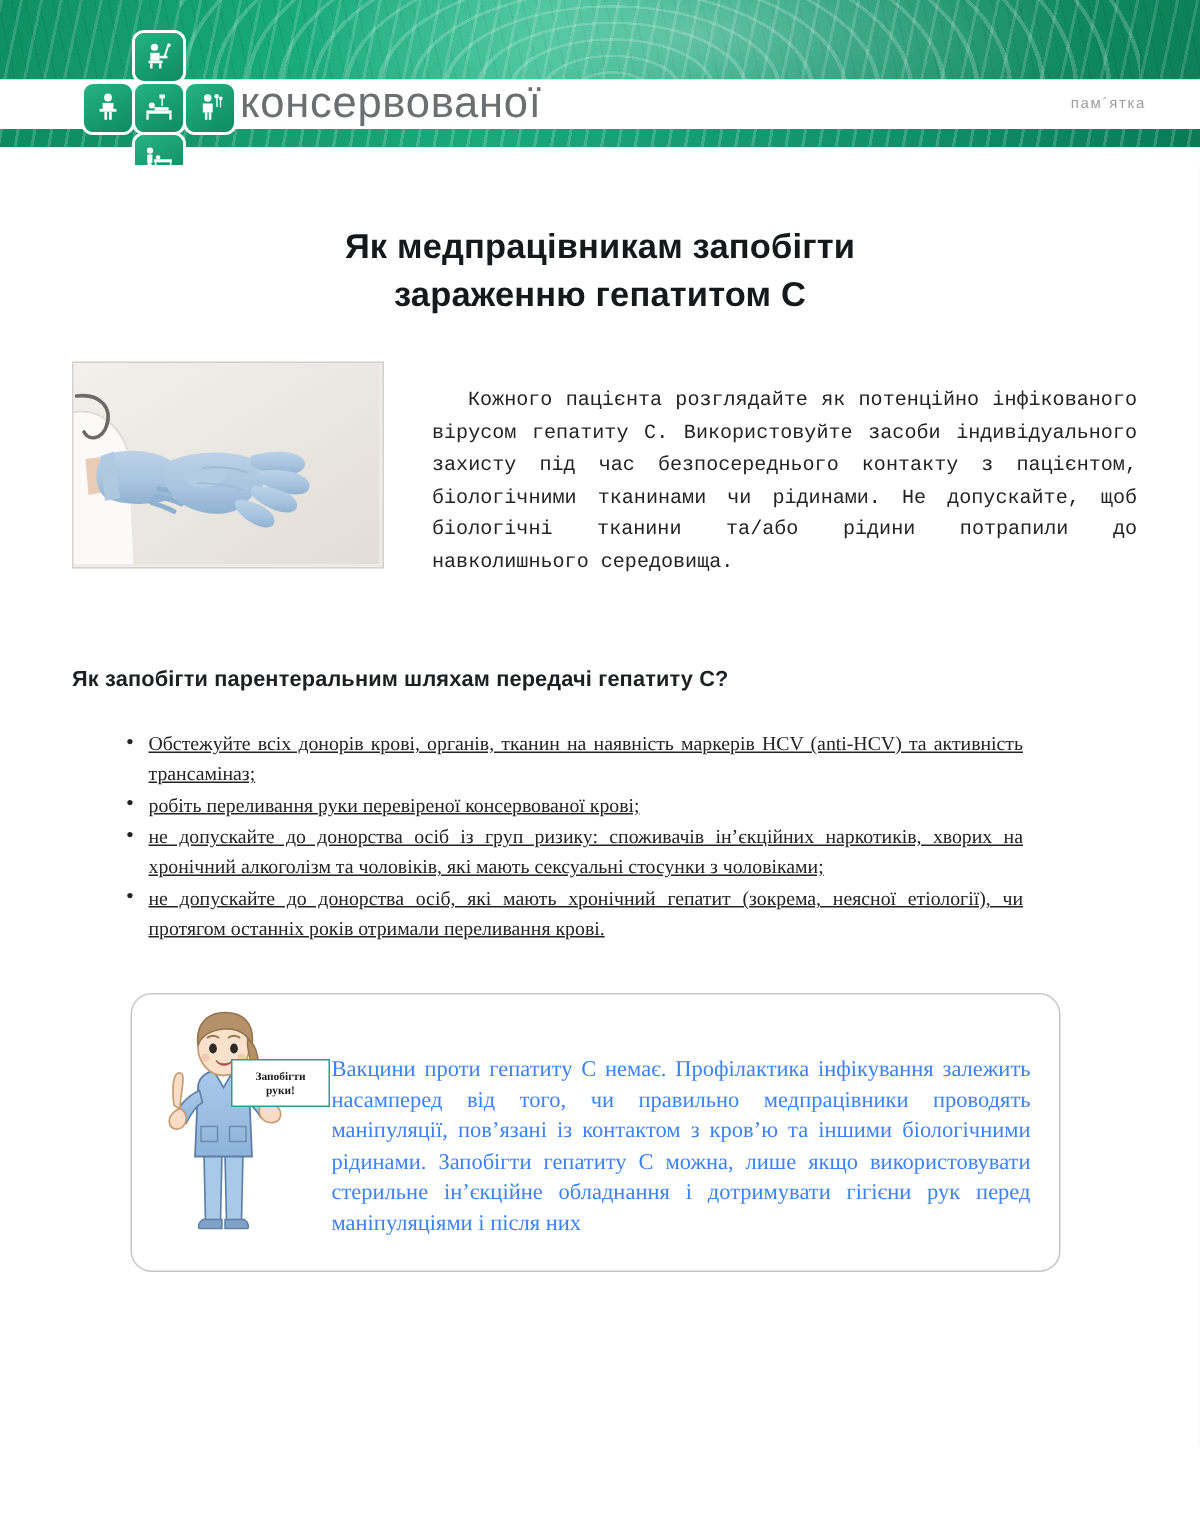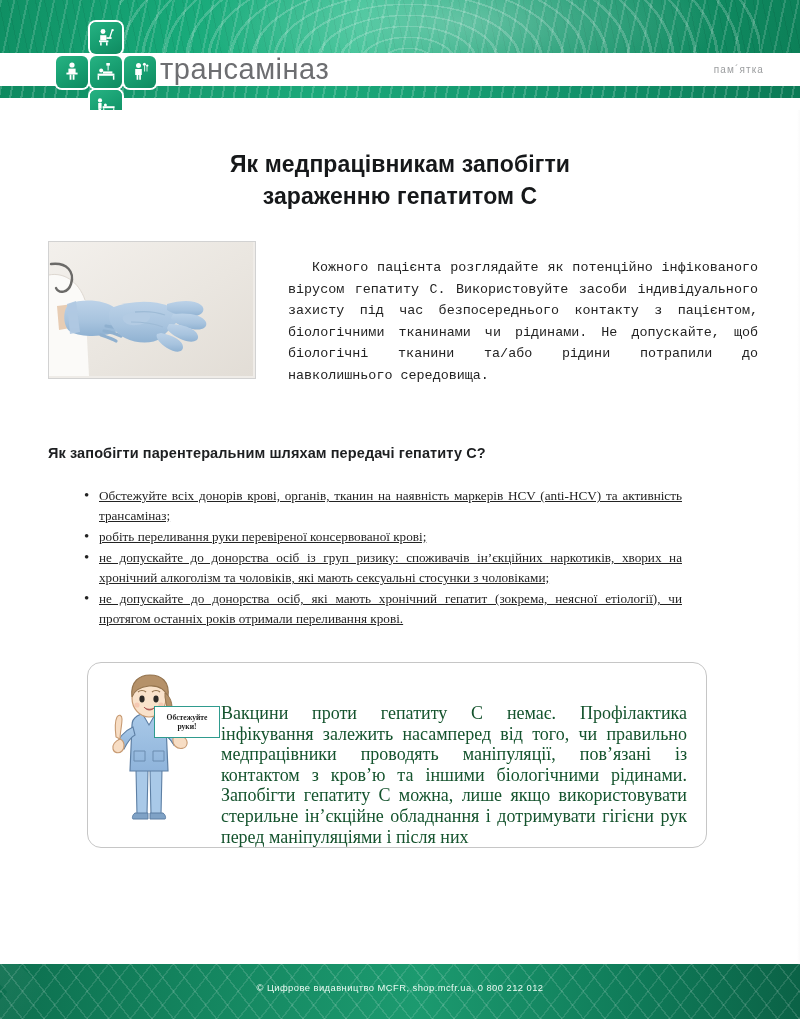--- a/index.html
+++ b/index.html
@@ -333,7 +333,7 @@
     <div class="hdr-green-bottom"></div>
     <div class="hdr-shadow"></div>
 
-    <div class="brand-title">трансаміназ</div>
+    <div class="brand-title">консервованої</div>
     <div class="brand-kicker">пам´ятка</div>
 
     <div class="logo">

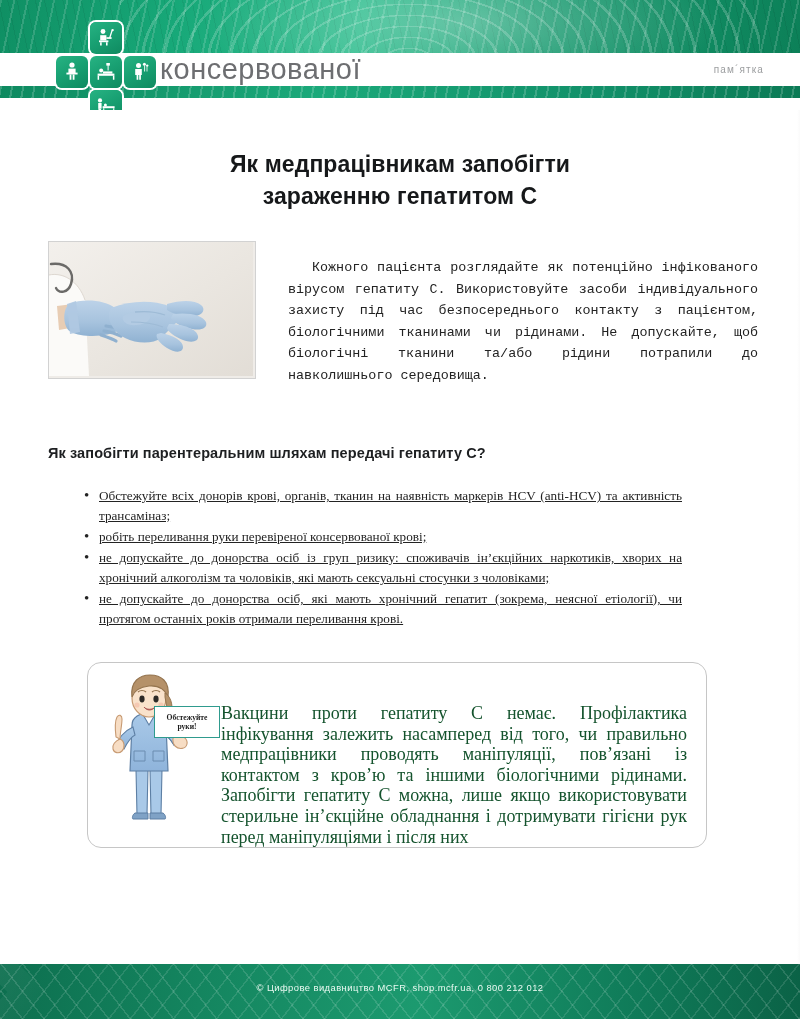--- a/index.html
+++ b/index.html
@@ -511,7 +511,7 @@
         <circle cx="59" cy="32" r="2.6" fill="#f3bfa8" opacity=".7"></circle>
       </svg>
       <div class="sign">
-        <span>Обстежуйте</span>
+        <span>Запобігти</span>
         <span>руки!</span>
       </div>
     </div>

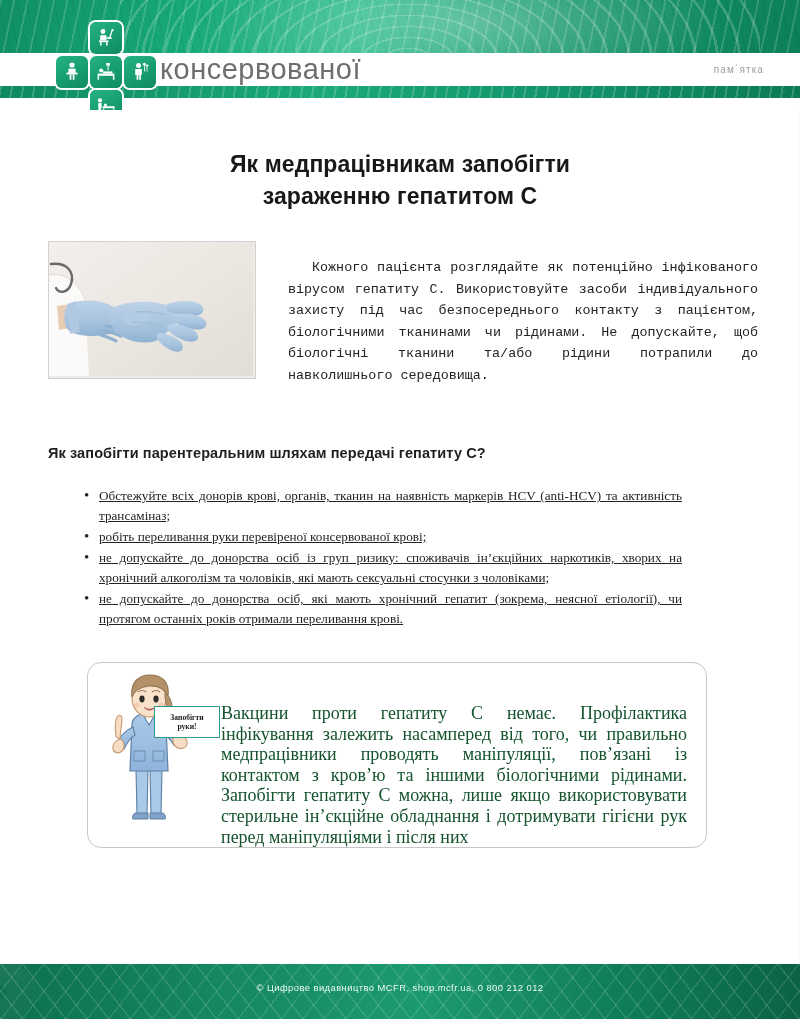--- a/index.html
+++ b/index.html
@@ -265,9 +265,9 @@
     top: 40px;
     width: 466px;
     font-family: "Liberation Serif", serif;
-    font-size: 18px;
+    font-size: 15px;
     line-height: 20.6px;
-    color: #14532d;
+    color: #3b82f6;
     text-align: justify;
     hyphens: auto;
   }

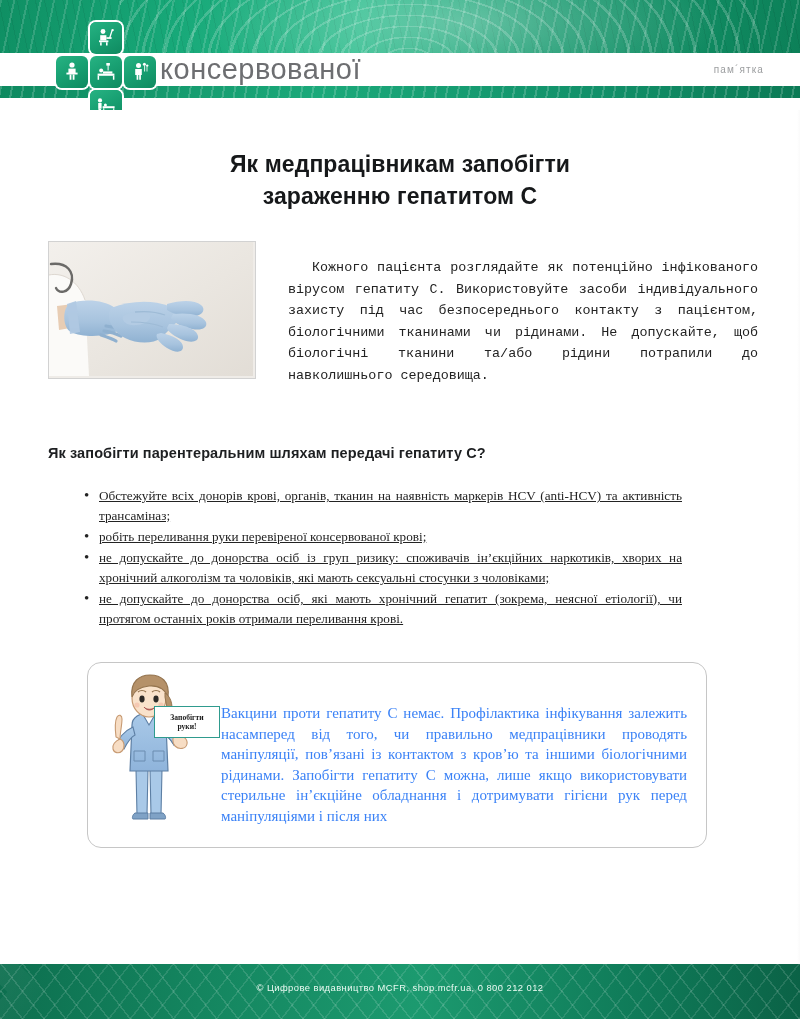--- a/index.html
+++ b/index.html
@@ -518,10 +518,6 @@
     <div class="callout-text">Вакцини проти гепатиту С немає. Профілактика інфікування залежить насамперед від того, чи правильно медпрацівники проводять маніпуляції, пов’язані із контактом з кров’ю та іншими біологічними рідинами. Запобігти гепатиту С можна, лише якщо використовувати стерильне ін’єкційне обладнання і дотримувати гігієни рук перед маніпуляціями і після них</div>
   </div>
 
-  <div class="footer">
-    <div class="footer-chevron"></div>
-    <div class="footer-text">© Цифрове видавництво MCFR, shop.mcfr.ua, 0 800 212 012</div>
-  </div>
 
   <div class="page-edge"></div>
 </div>

